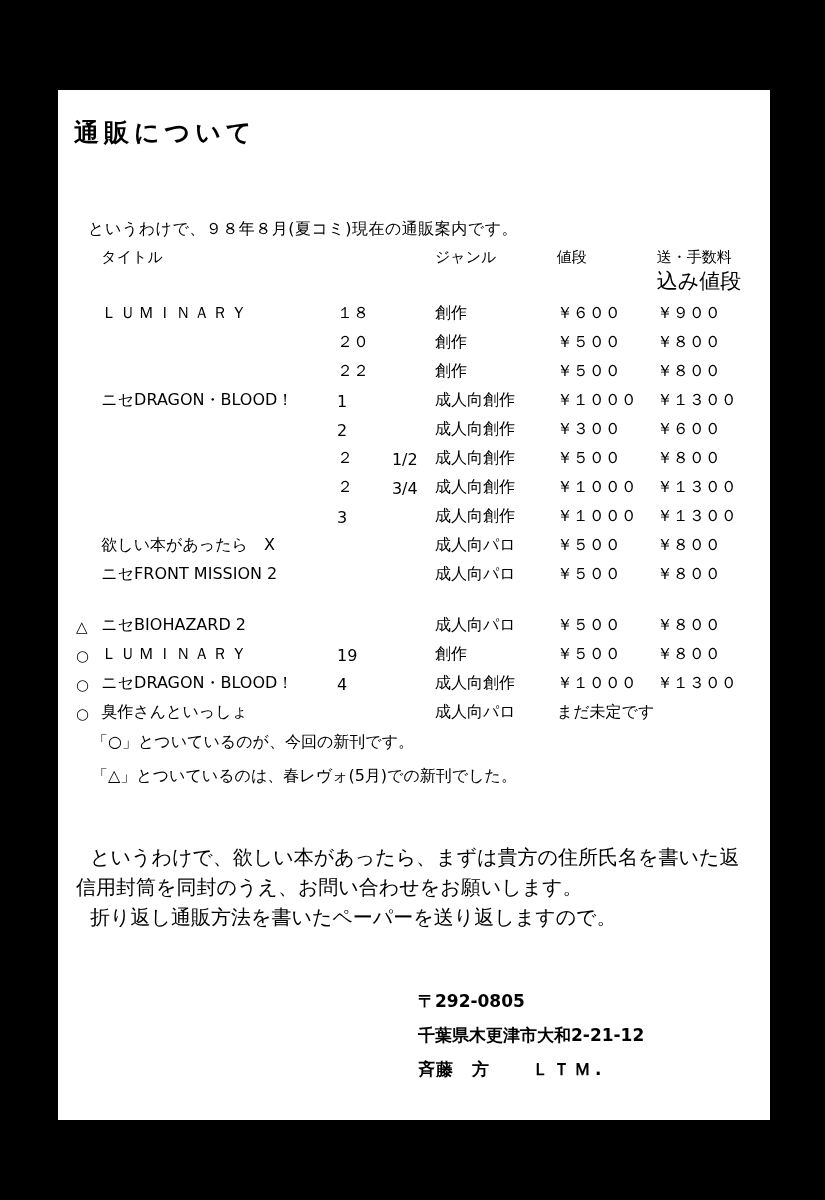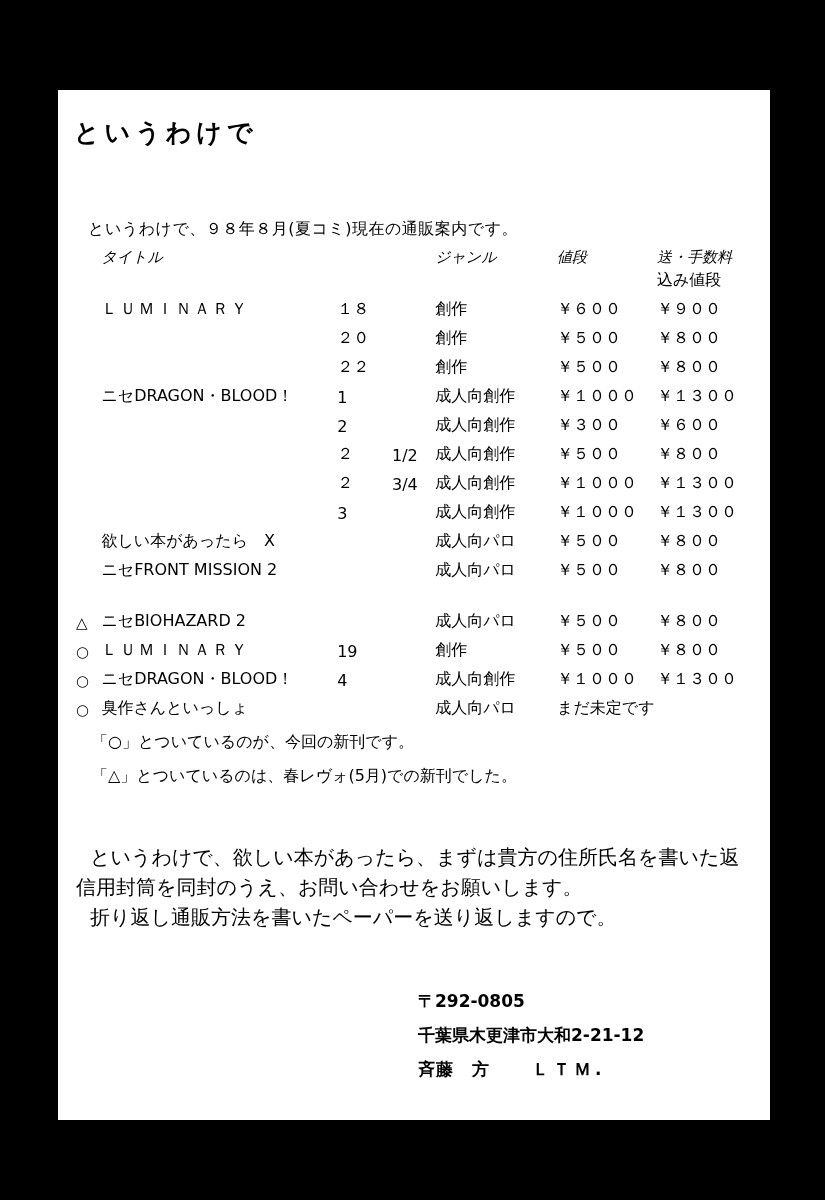--- a/index.html
+++ b/index.html
@@ -109,7 +109,7 @@
 <div class="page">
   <div class="inner">
 
-    <div class="doc-title">というわけで</div>
+    <div class="doc-title">通販について</div>
 
     <div class="intro-line">というわけで、９８年８月(夏コミ)現在の通販案内です。</div>
 

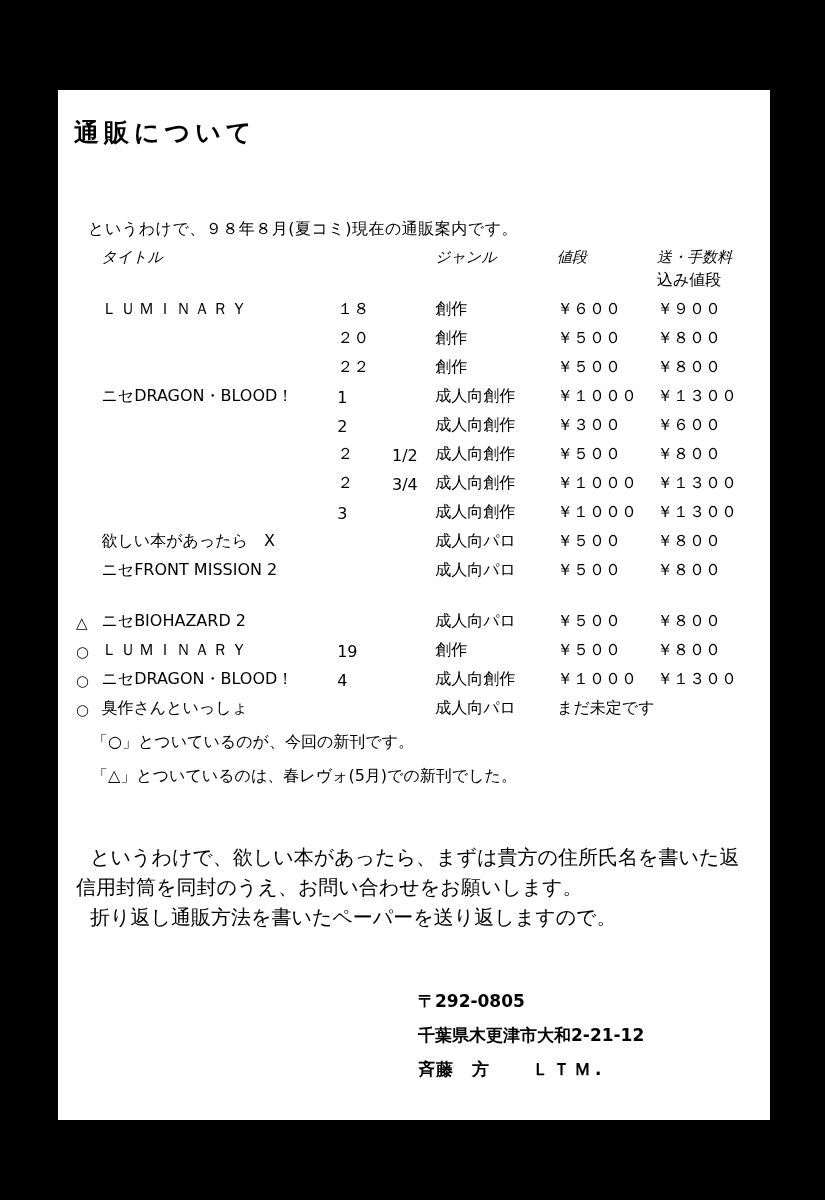--- a/index.html
+++ b/index.html
@@ -69,7 +69,7 @@
   .c-genre  { width: 124px; padding-left: 10px; margin-left: 27px; }
   .c-price  { width: 100px; text-align: left; padding-left: 6px;}
   .c-ship   { width: 100px; text-align: left; padding-left: 6px;}
-  .hdr td { font-size: 15px; font-style: italic; }
+  .hdr td { font-size: 15px; }
   .hdr2 td { font-size: 16px; height: 24px; }
   .spacer td { height: 22px; }
   .wide { letter-spacing: 2.5px; }

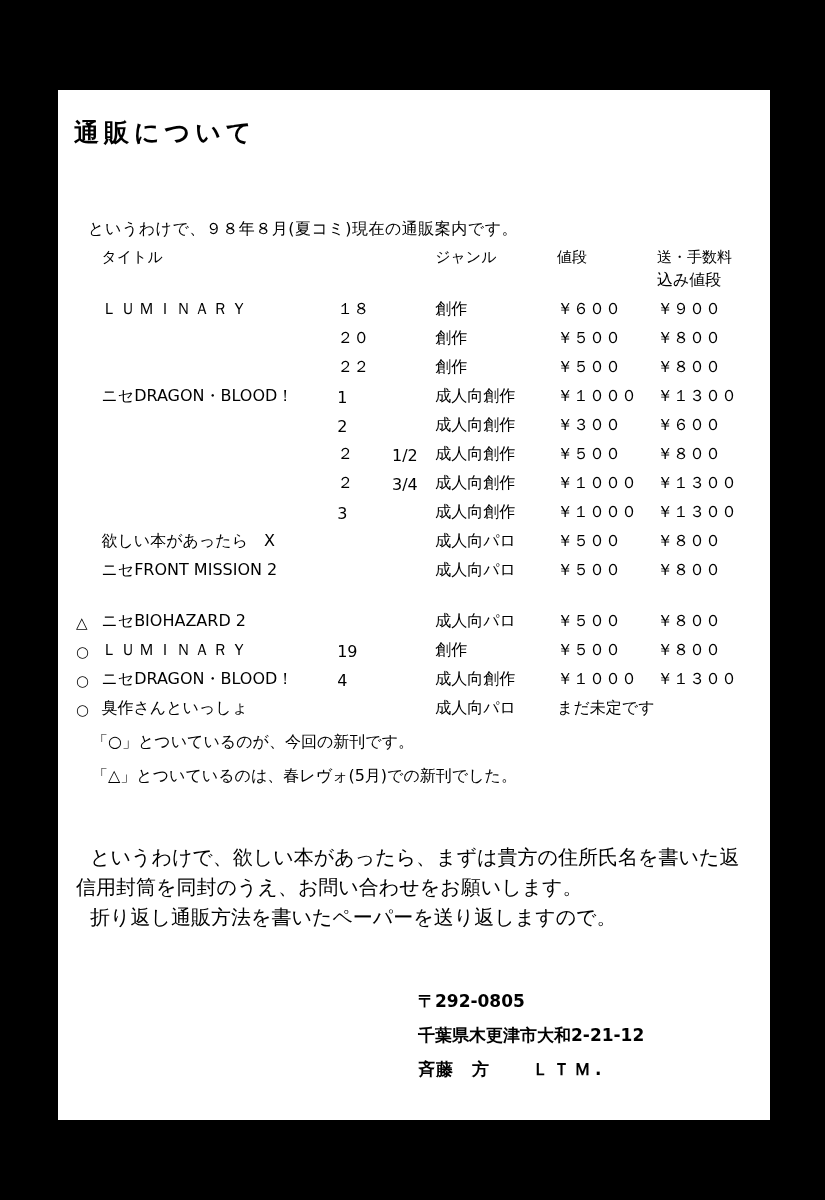--- a/index.html
+++ b/index.html
@@ -70,7 +70,7 @@
   .c-price  { width: 100px; text-align: left; padding-left: 6px;}
   .c-ship   { width: 100px; text-align: left; padding-left: 6px;}
   .hdr td { font-size: 15px; }
-  .hdr2 td { font-size: 16px; height: 24px; }
+  .hdr2 td { font-size: 21px; height: 24px; }
   .spacer td { height: 22px; }
   .wide { letter-spacing: 2.5px; }
 

